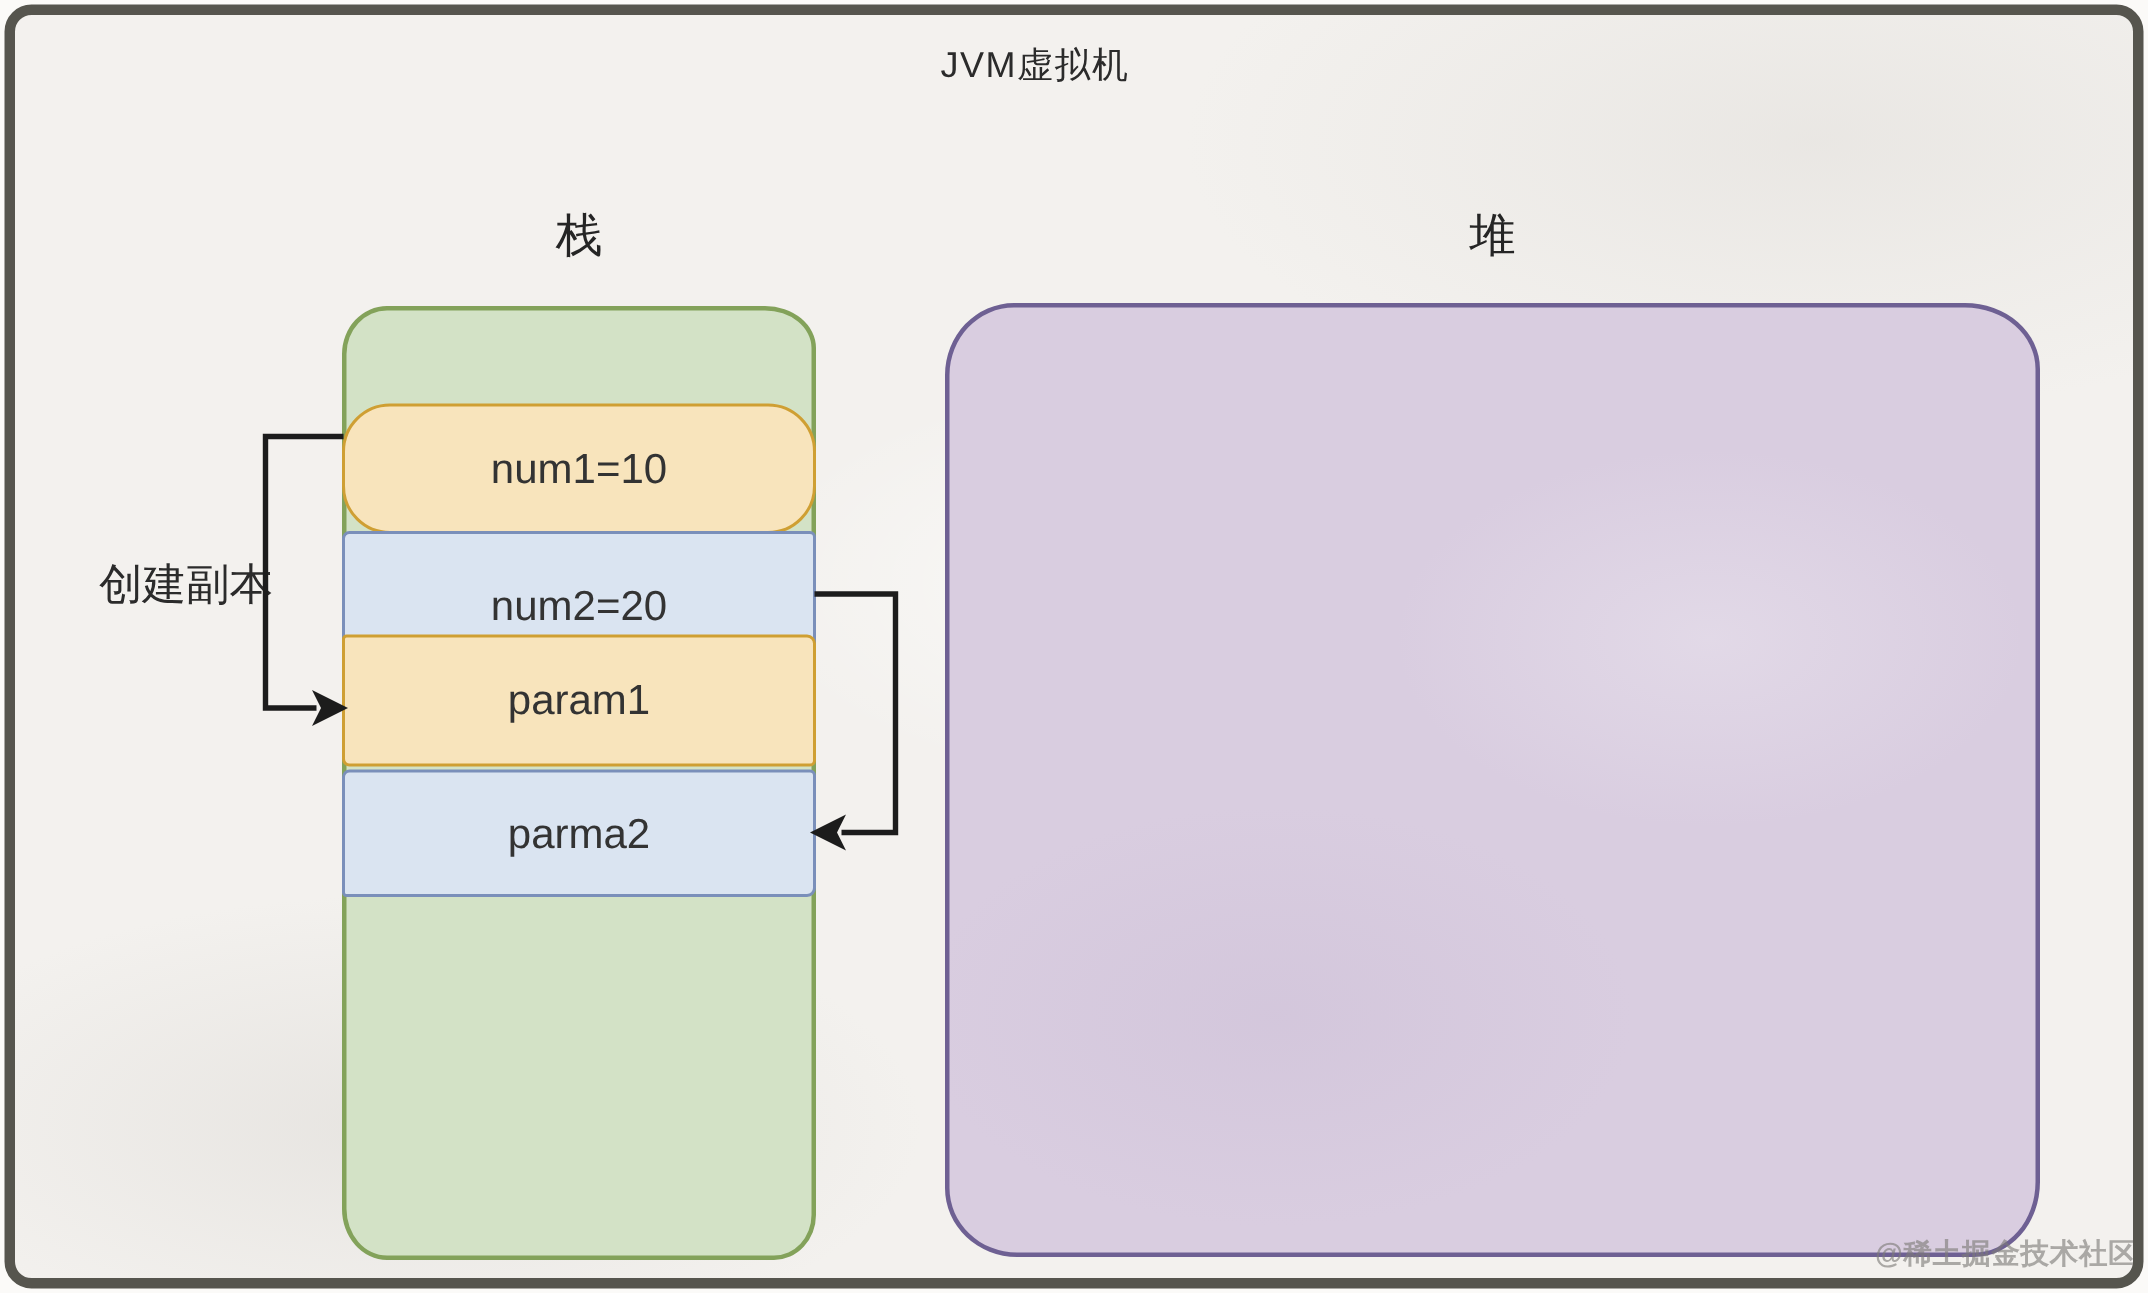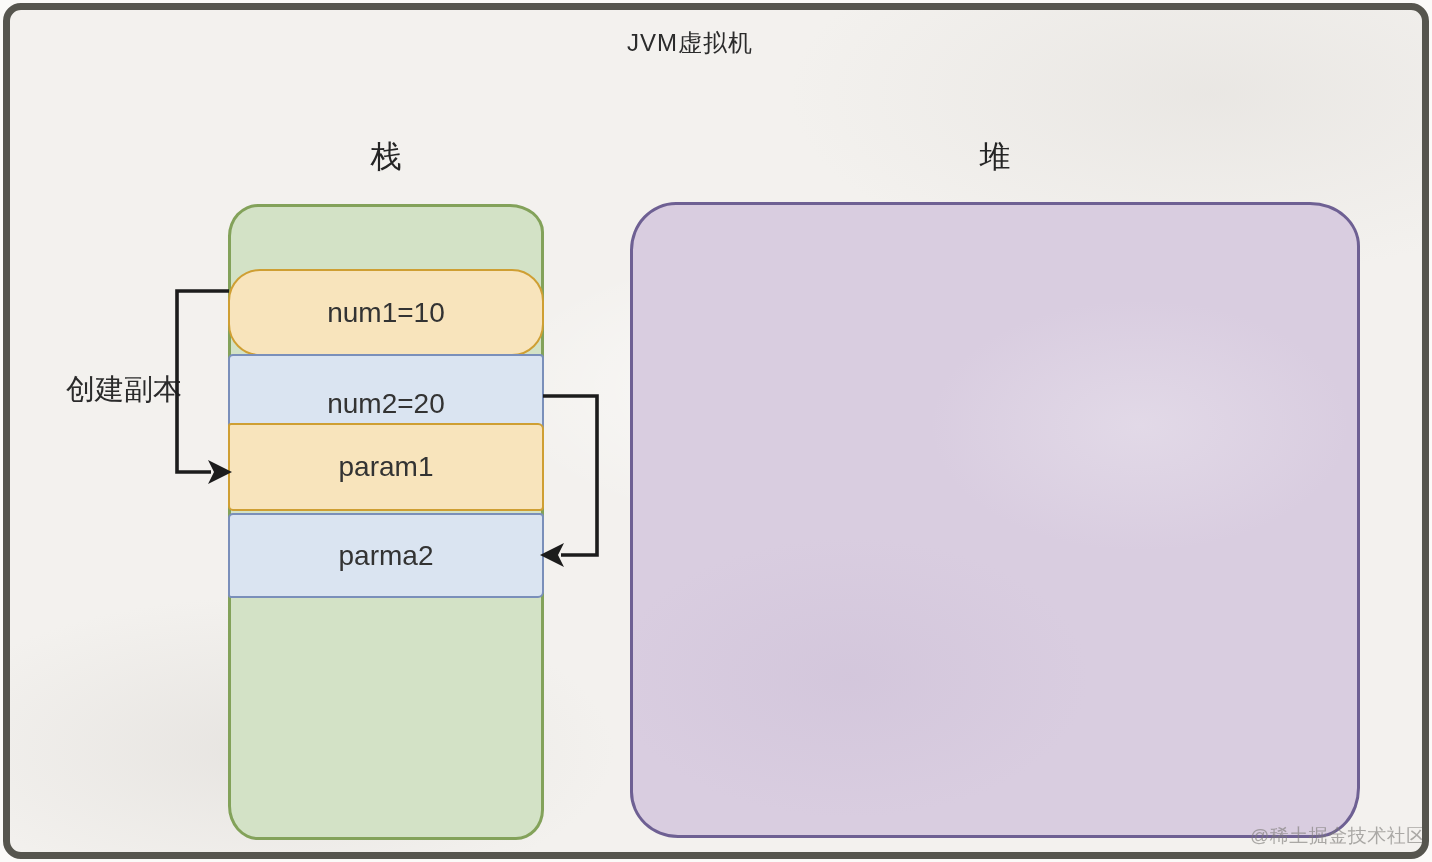--- a/index.html
+++ b/index.html
@@ -120,6 +120,7 @@
     color: rgba(125,123,120,0.62);
     letter-spacing: 0.5px;
     white-space: nowrap;
+    font-weight: bold;
   }
 </style>
 </head>

